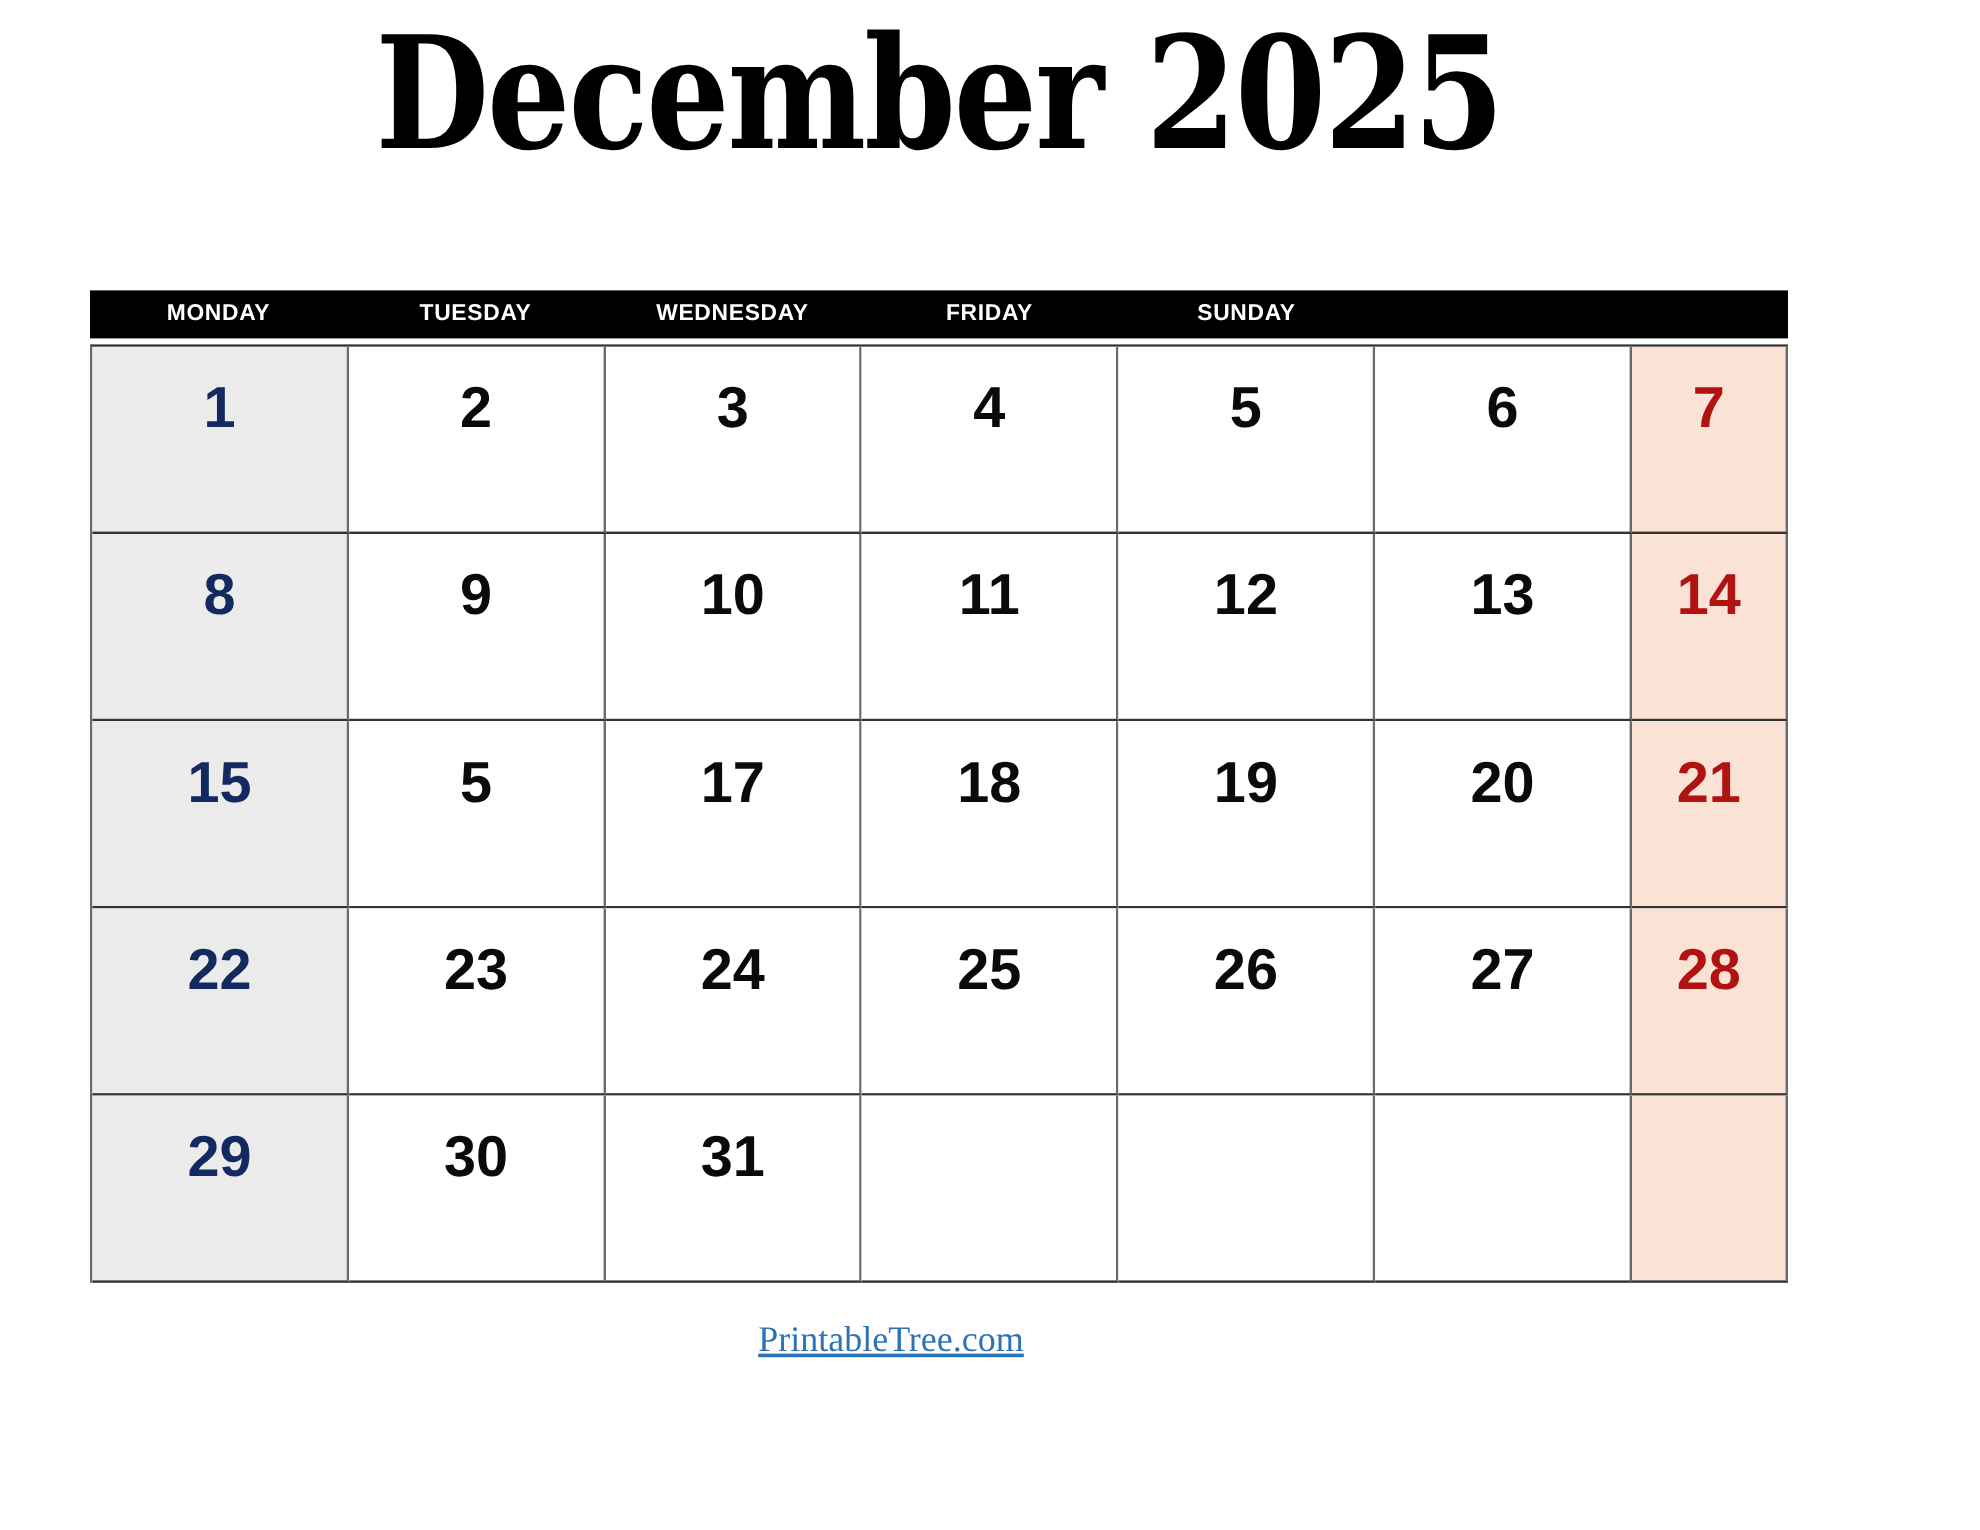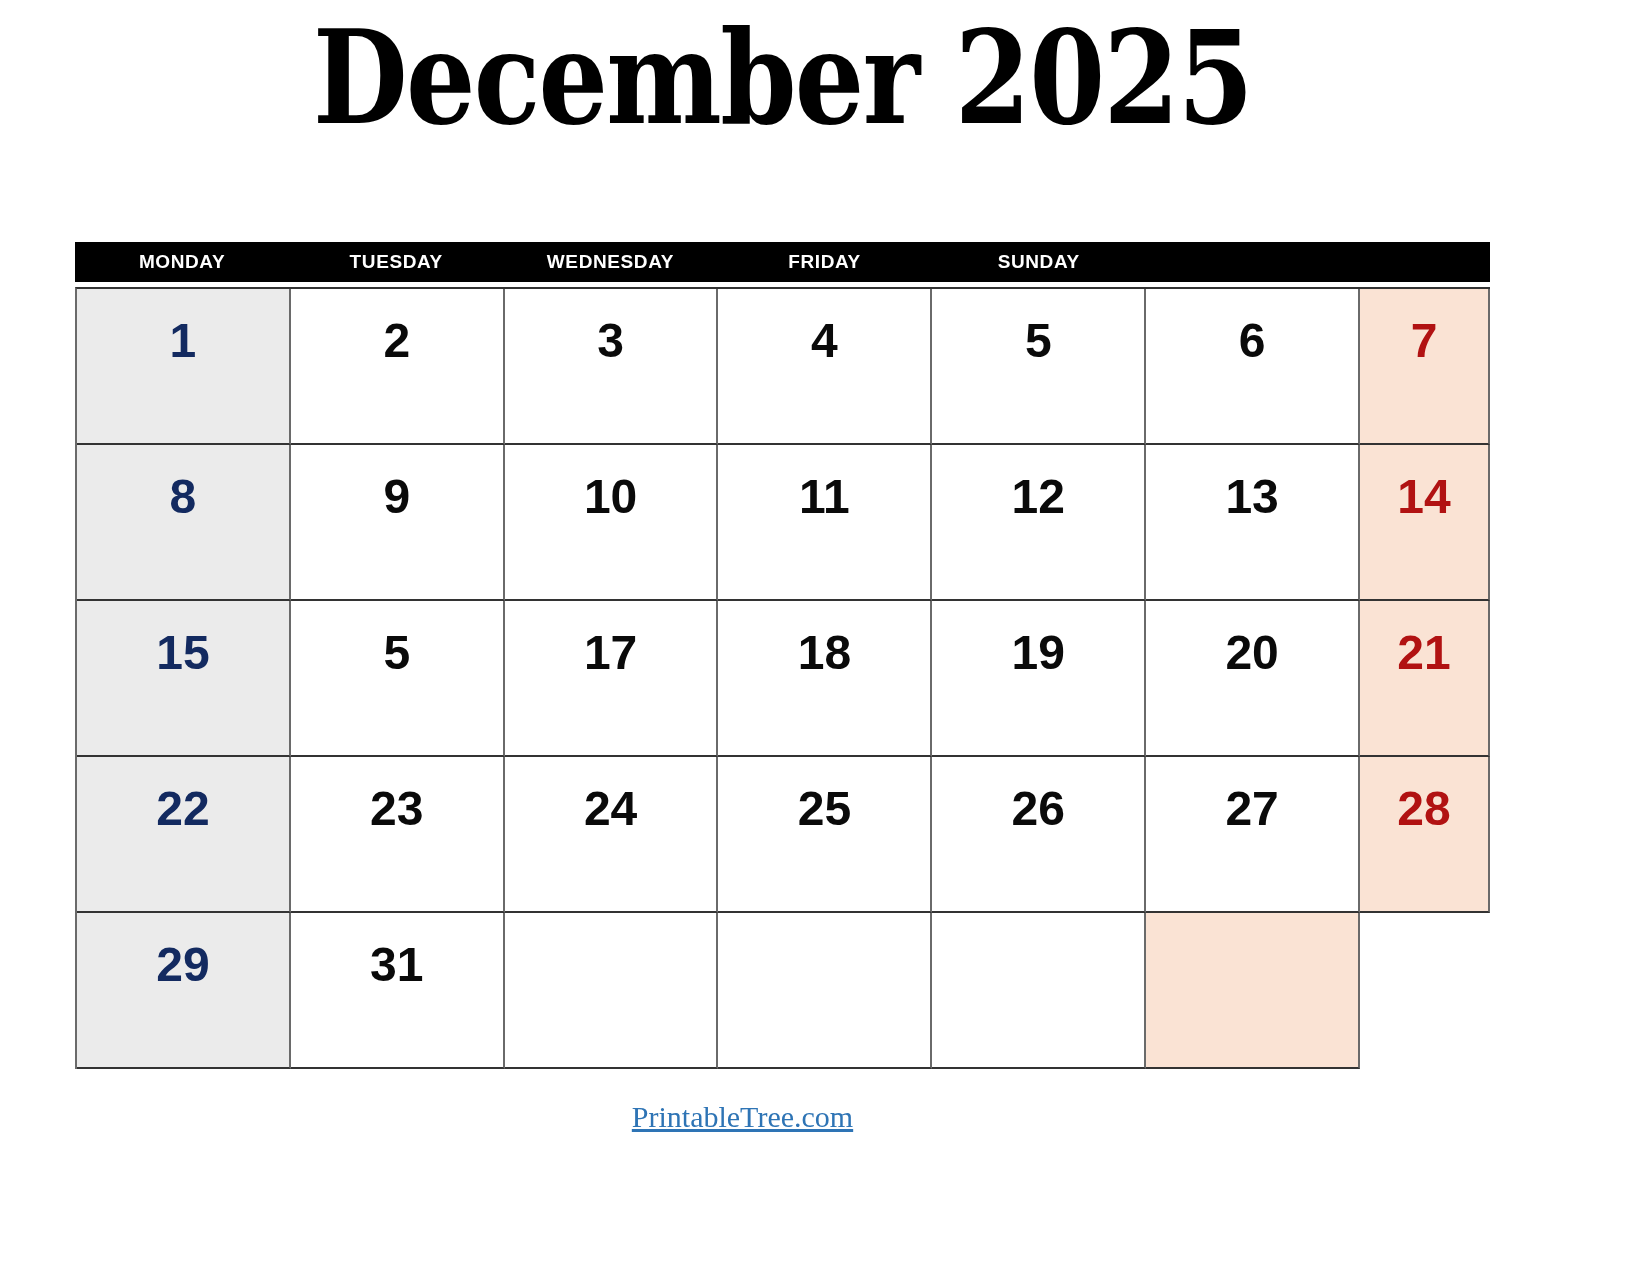--- a/index.html
+++ b/index.html
@@ -104,6 +104,7 @@
       <div class="cell sun">28</div>
 
       <div class="cell mon">29</div>
+      <div class="cell">30</div>
       <div class="cell">31</div>
       <div class="cell"></div>
       <div class="cell"></div>

